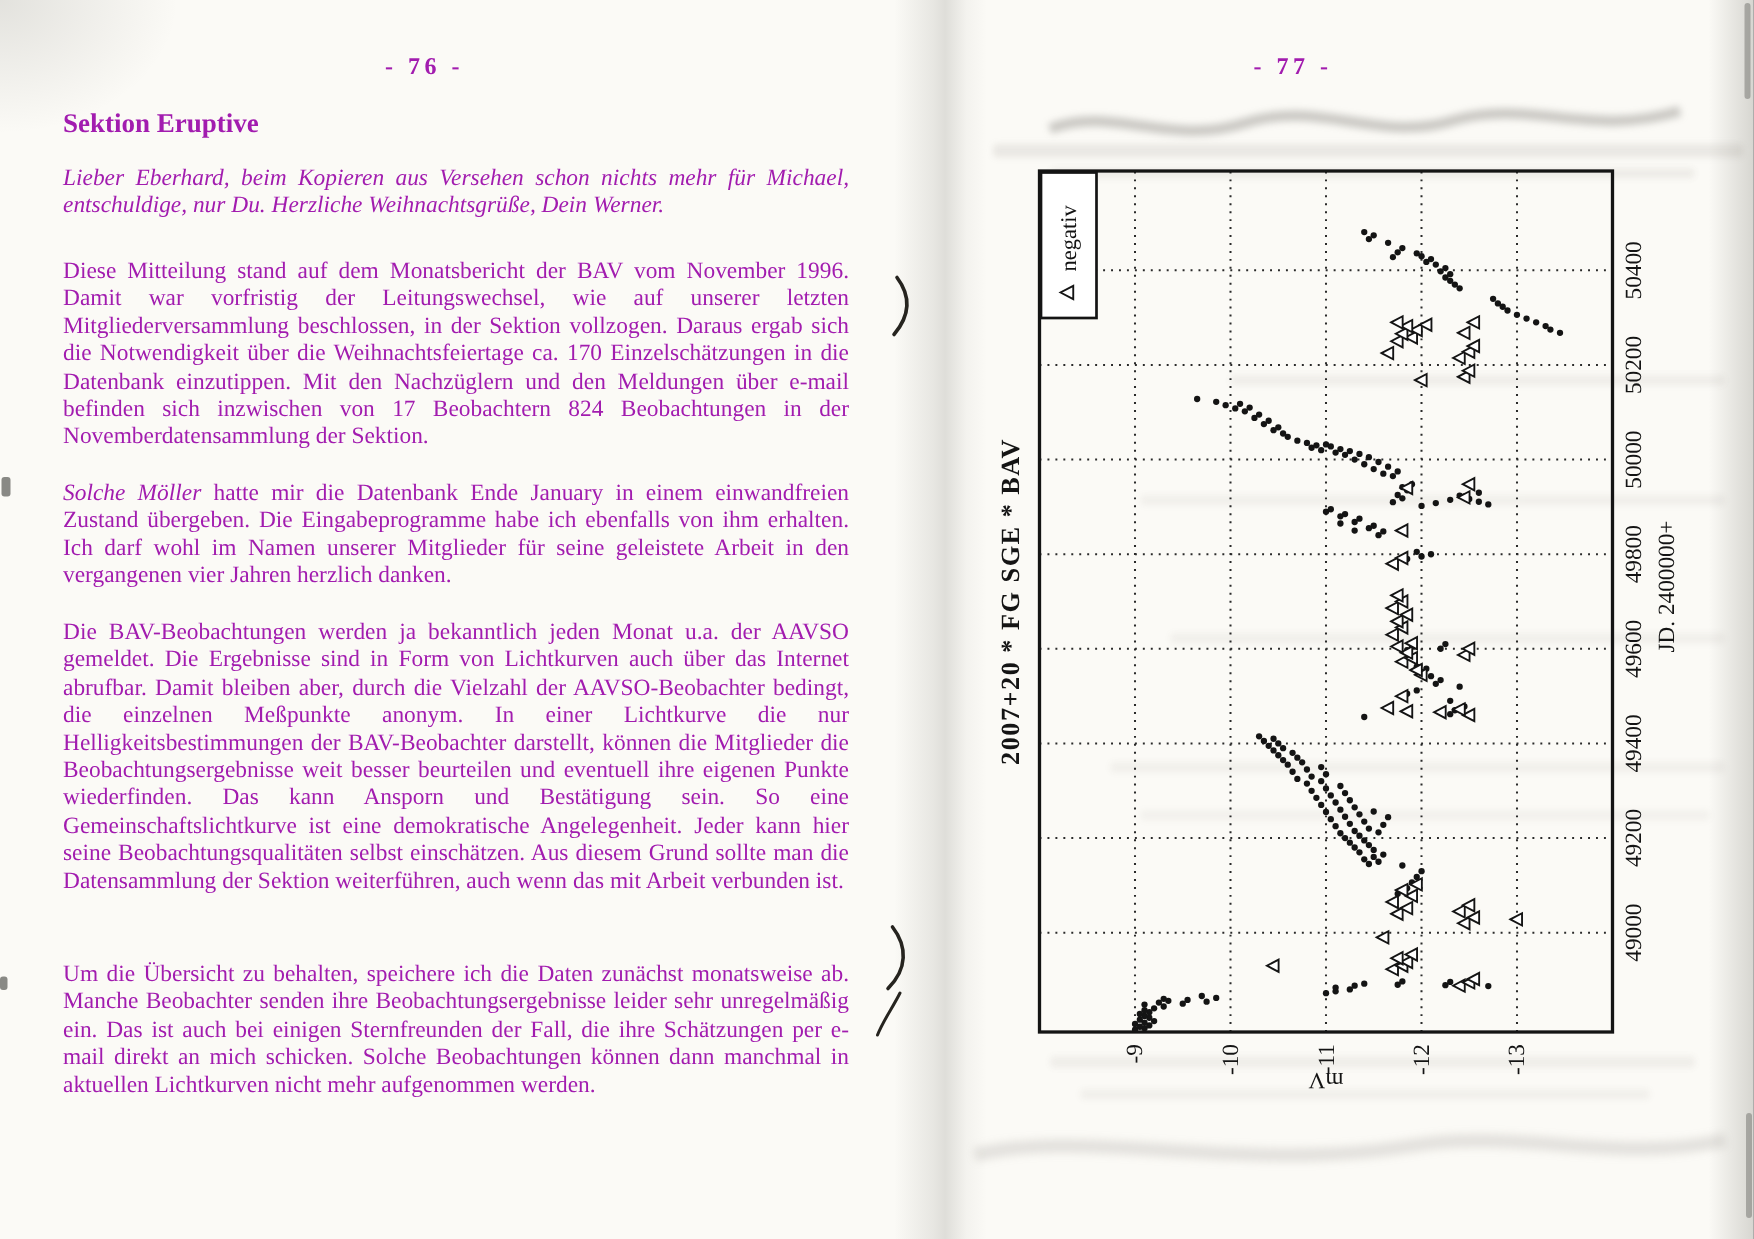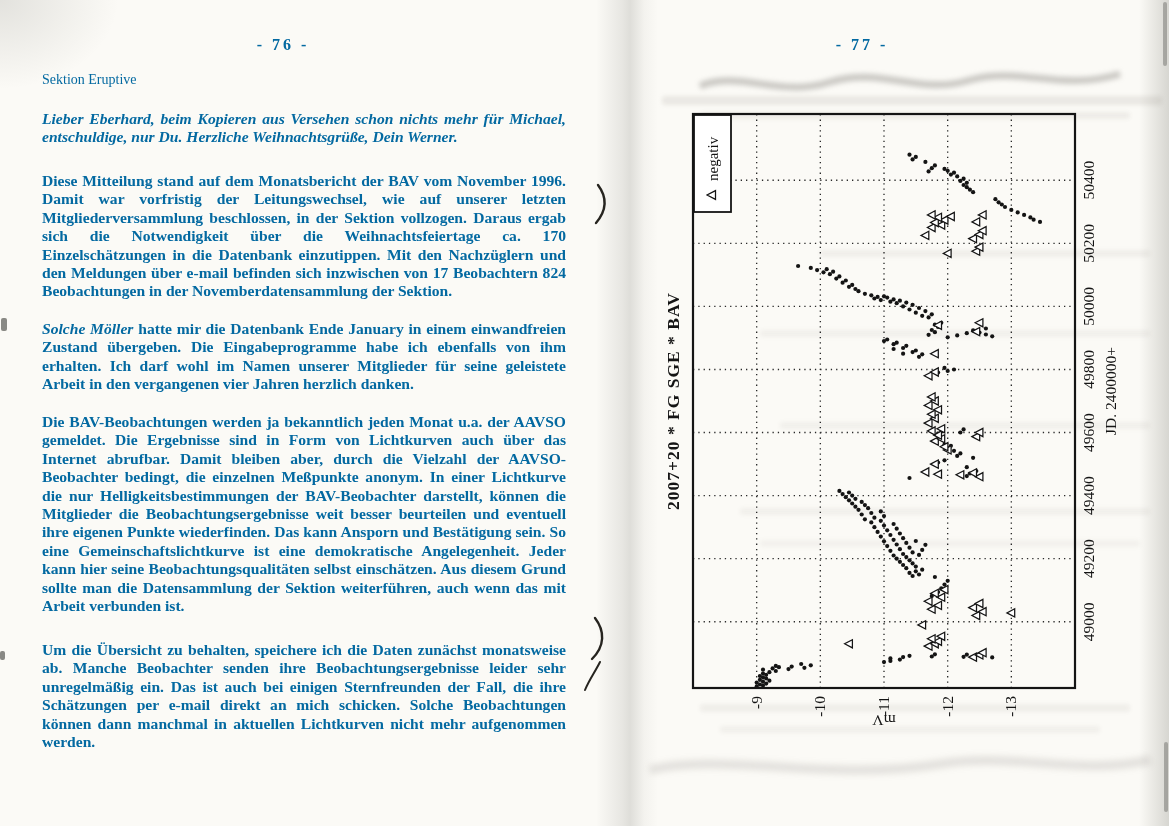--- a/index.html
+++ b/index.html
@@ -6,7 +6,7 @@
   .scan{
     position:relative;width:1169px;height:826px;overflow:hidden;
     background:#fbfaf6;
-    font-family:"Liberation Serif",serif;color:#0369a1;
+    font-family:"Liberation Serif",serif;color:#a21caf;
   }
   
   .gutter{position:absolute;left:596px;top:0;width:62px;height:826px;pointer-events:none;

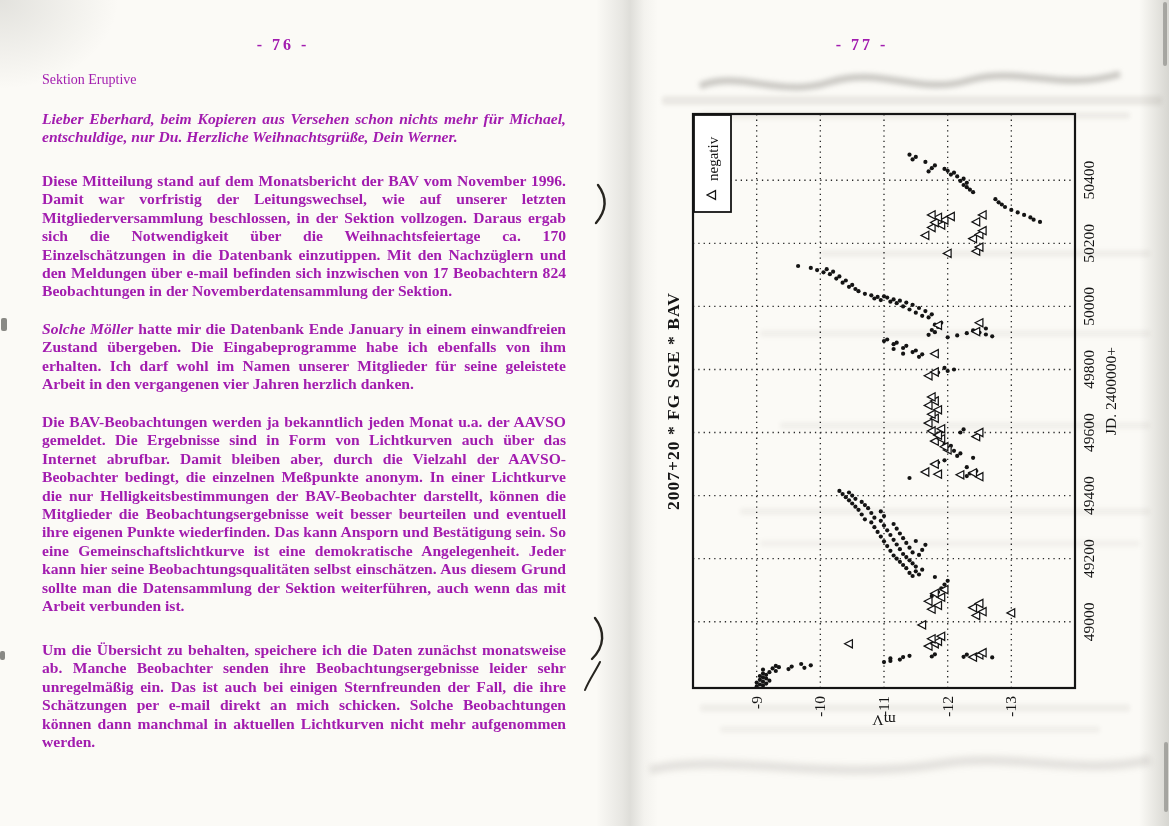--- a/index.html
+++ b/index.html
@@ -20,7 +20,7 @@
   .ghost-svg{position:absolute;left:0;top:0;pointer-events:none;}
   
   .pageno{position:absolute;text-align:center;font-size:16px;letter-spacing:3px;font-weight:bold;}
-  .lp-head{position:absolute;left:42px;top:72px;font-weight:normal;font-size:14px;}
+  .lp-head{position:absolute;left:42px;top:72px;font-weight:bold;font-size:18px;}
   .lp-par{position:absolute;left:42px;width:524px;font-size:15.6px;line-height:18.4px;text-align:justify;font-weight:bold;}
   .it{font-style:italic;}
   

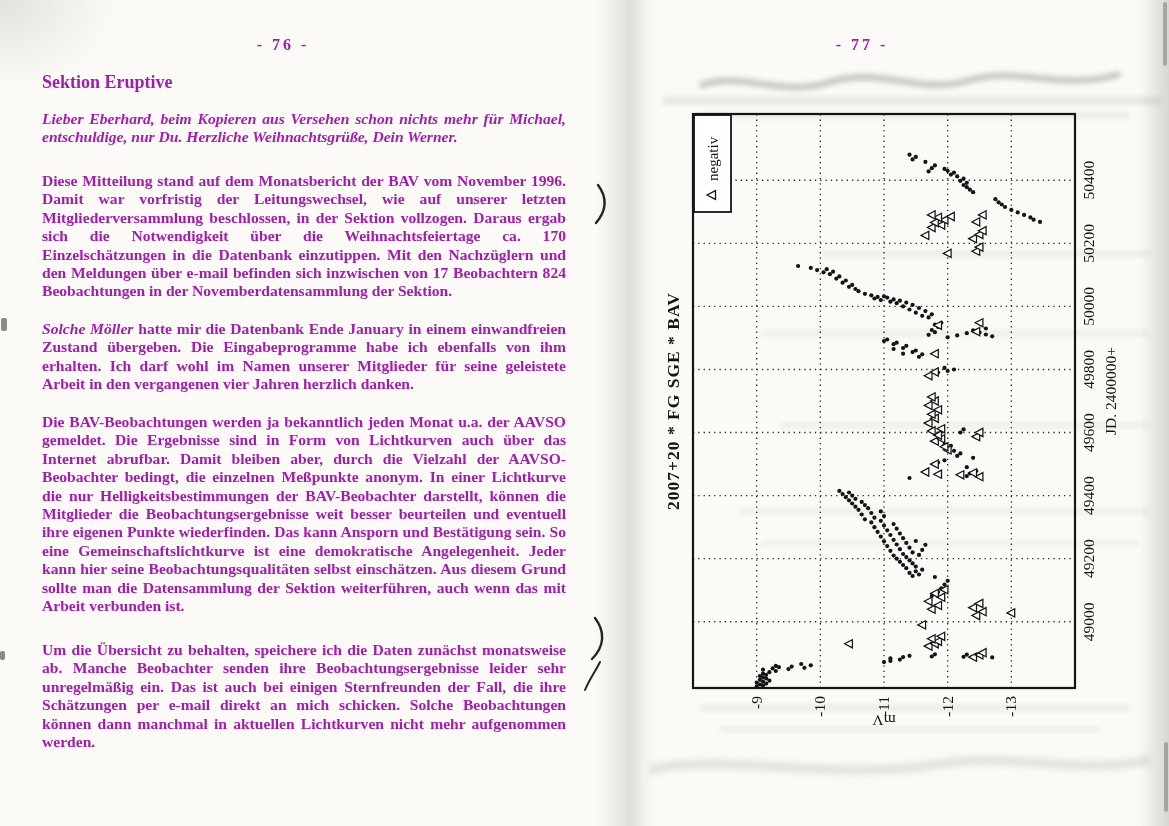--- a/index.html
+++ b/index.html
@@ -21,7 +21,7 @@
   
   .pageno{position:absolute;text-align:center;font-size:16px;letter-spacing:3px;font-weight:bold;}
   .lp-head{position:absolute;left:42px;top:72px;font-weight:bold;font-size:18px;}
-  .lp-par{position:absolute;left:42px;width:524px;font-size:15.6px;line-height:18.4px;text-align:justify;font-weight:bold;}
+  .lp-par{position:absolute;left:42px;width:524px;font-size:15.6px;line-height:18.4px;text-align:justify;}
   .it{font-style:italic;}
   
   .chart-wrap{position:absolute;left:655px;top:88px;width:480px;height:648px;}

